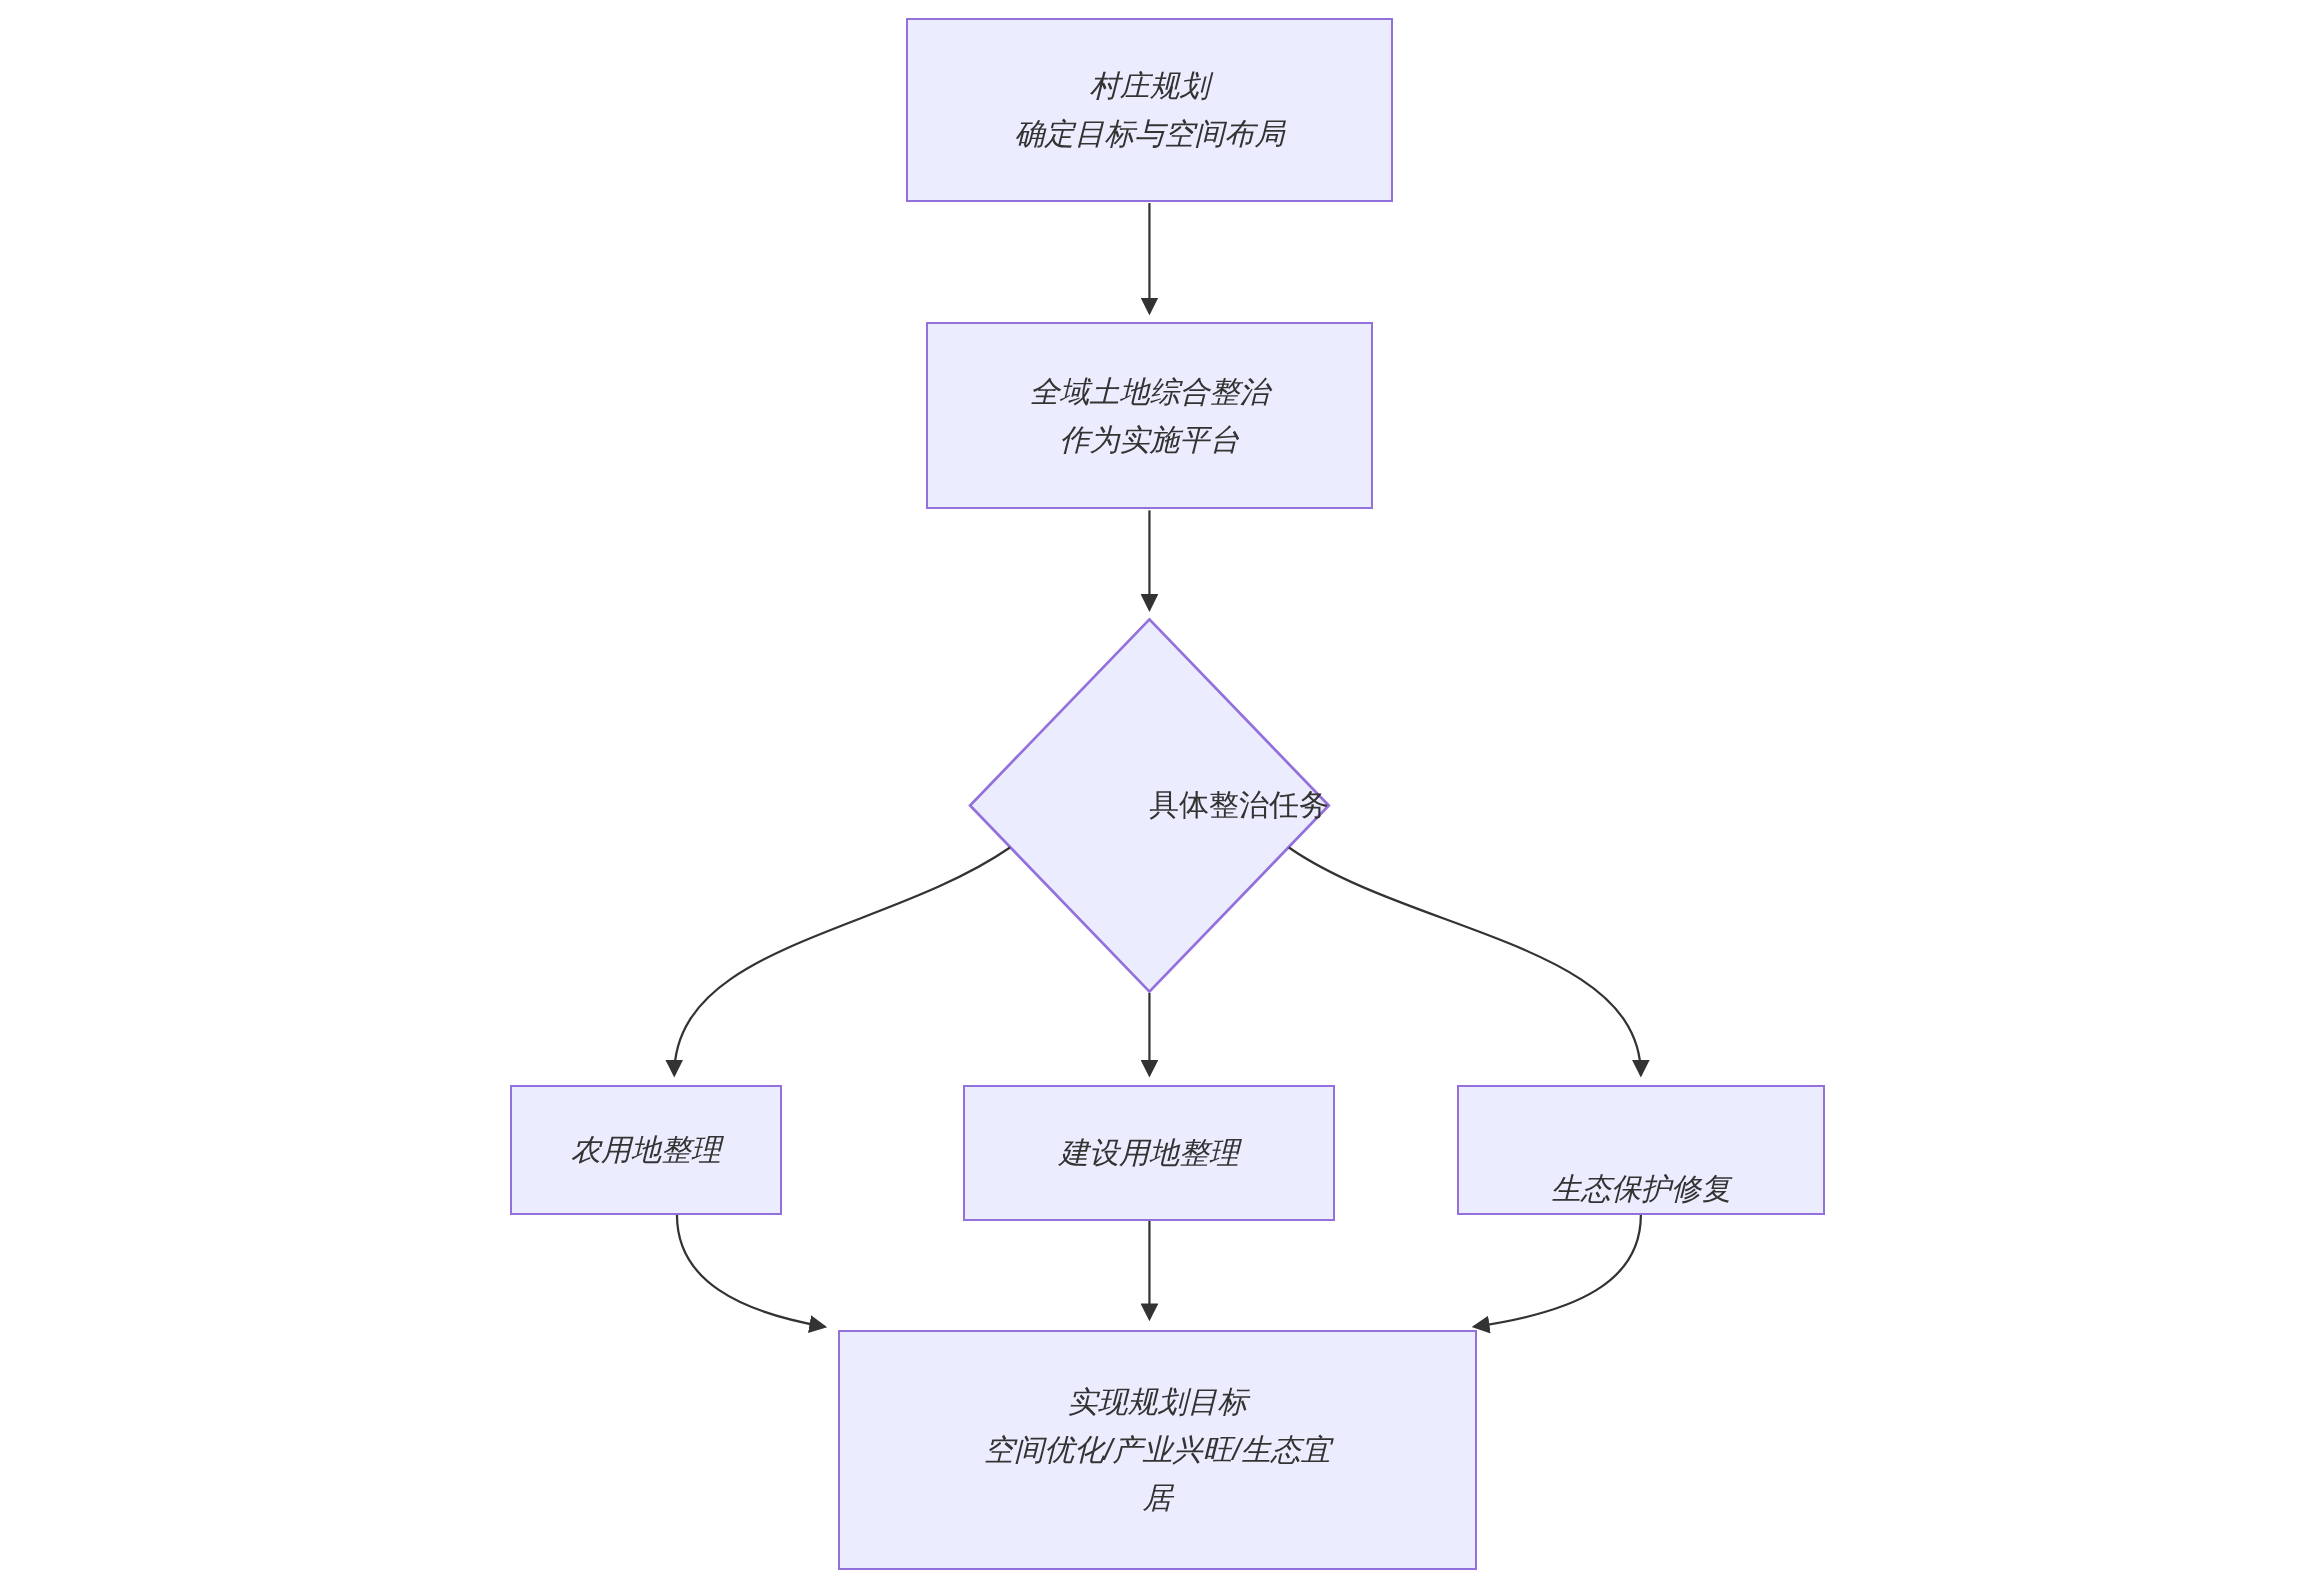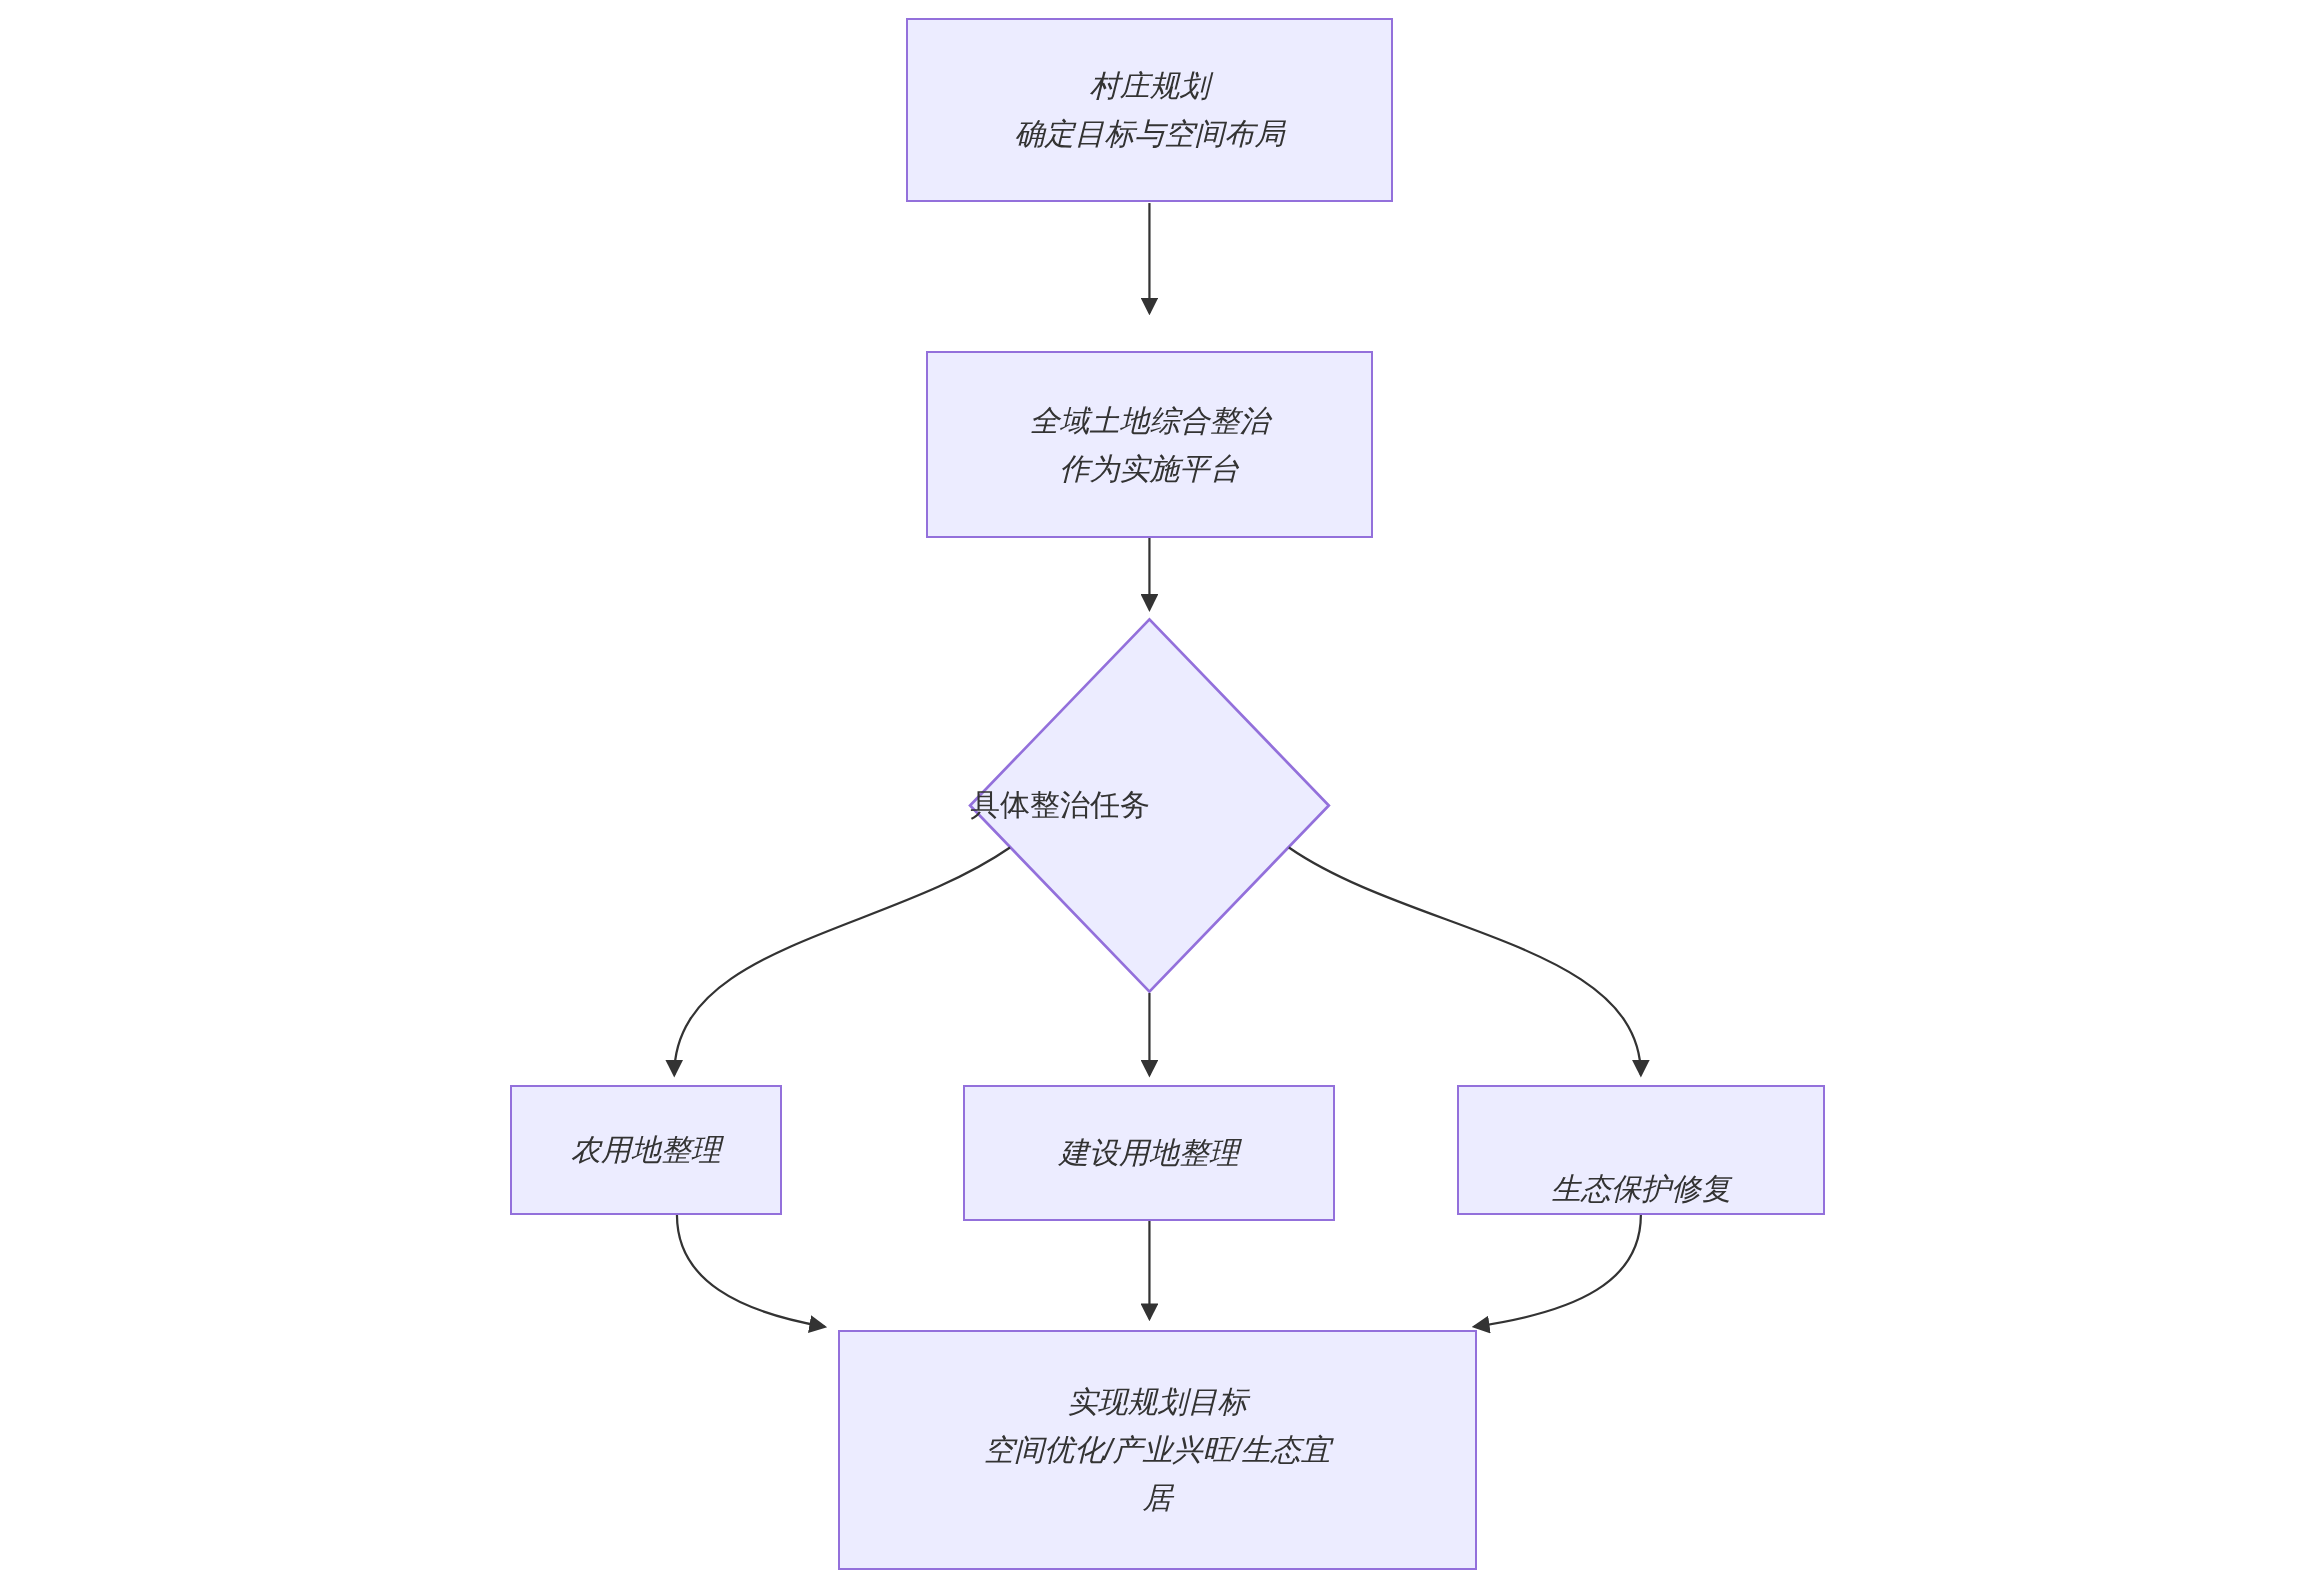--- a/index.html
+++ b/index.html
@@ -88,7 +88,7 @@
 确定目标与空间布局</div>
   </div>
 
-  <div class="node" style="left:926px; top:322px; width:447px; height:187px;margin-top:29px;">
+  <div class="node" style="left:926px; top:322px; width:447px; height:187px;">
     <div class="node-label">全域土地综合整治
 作为实施平台</div>
   </div>

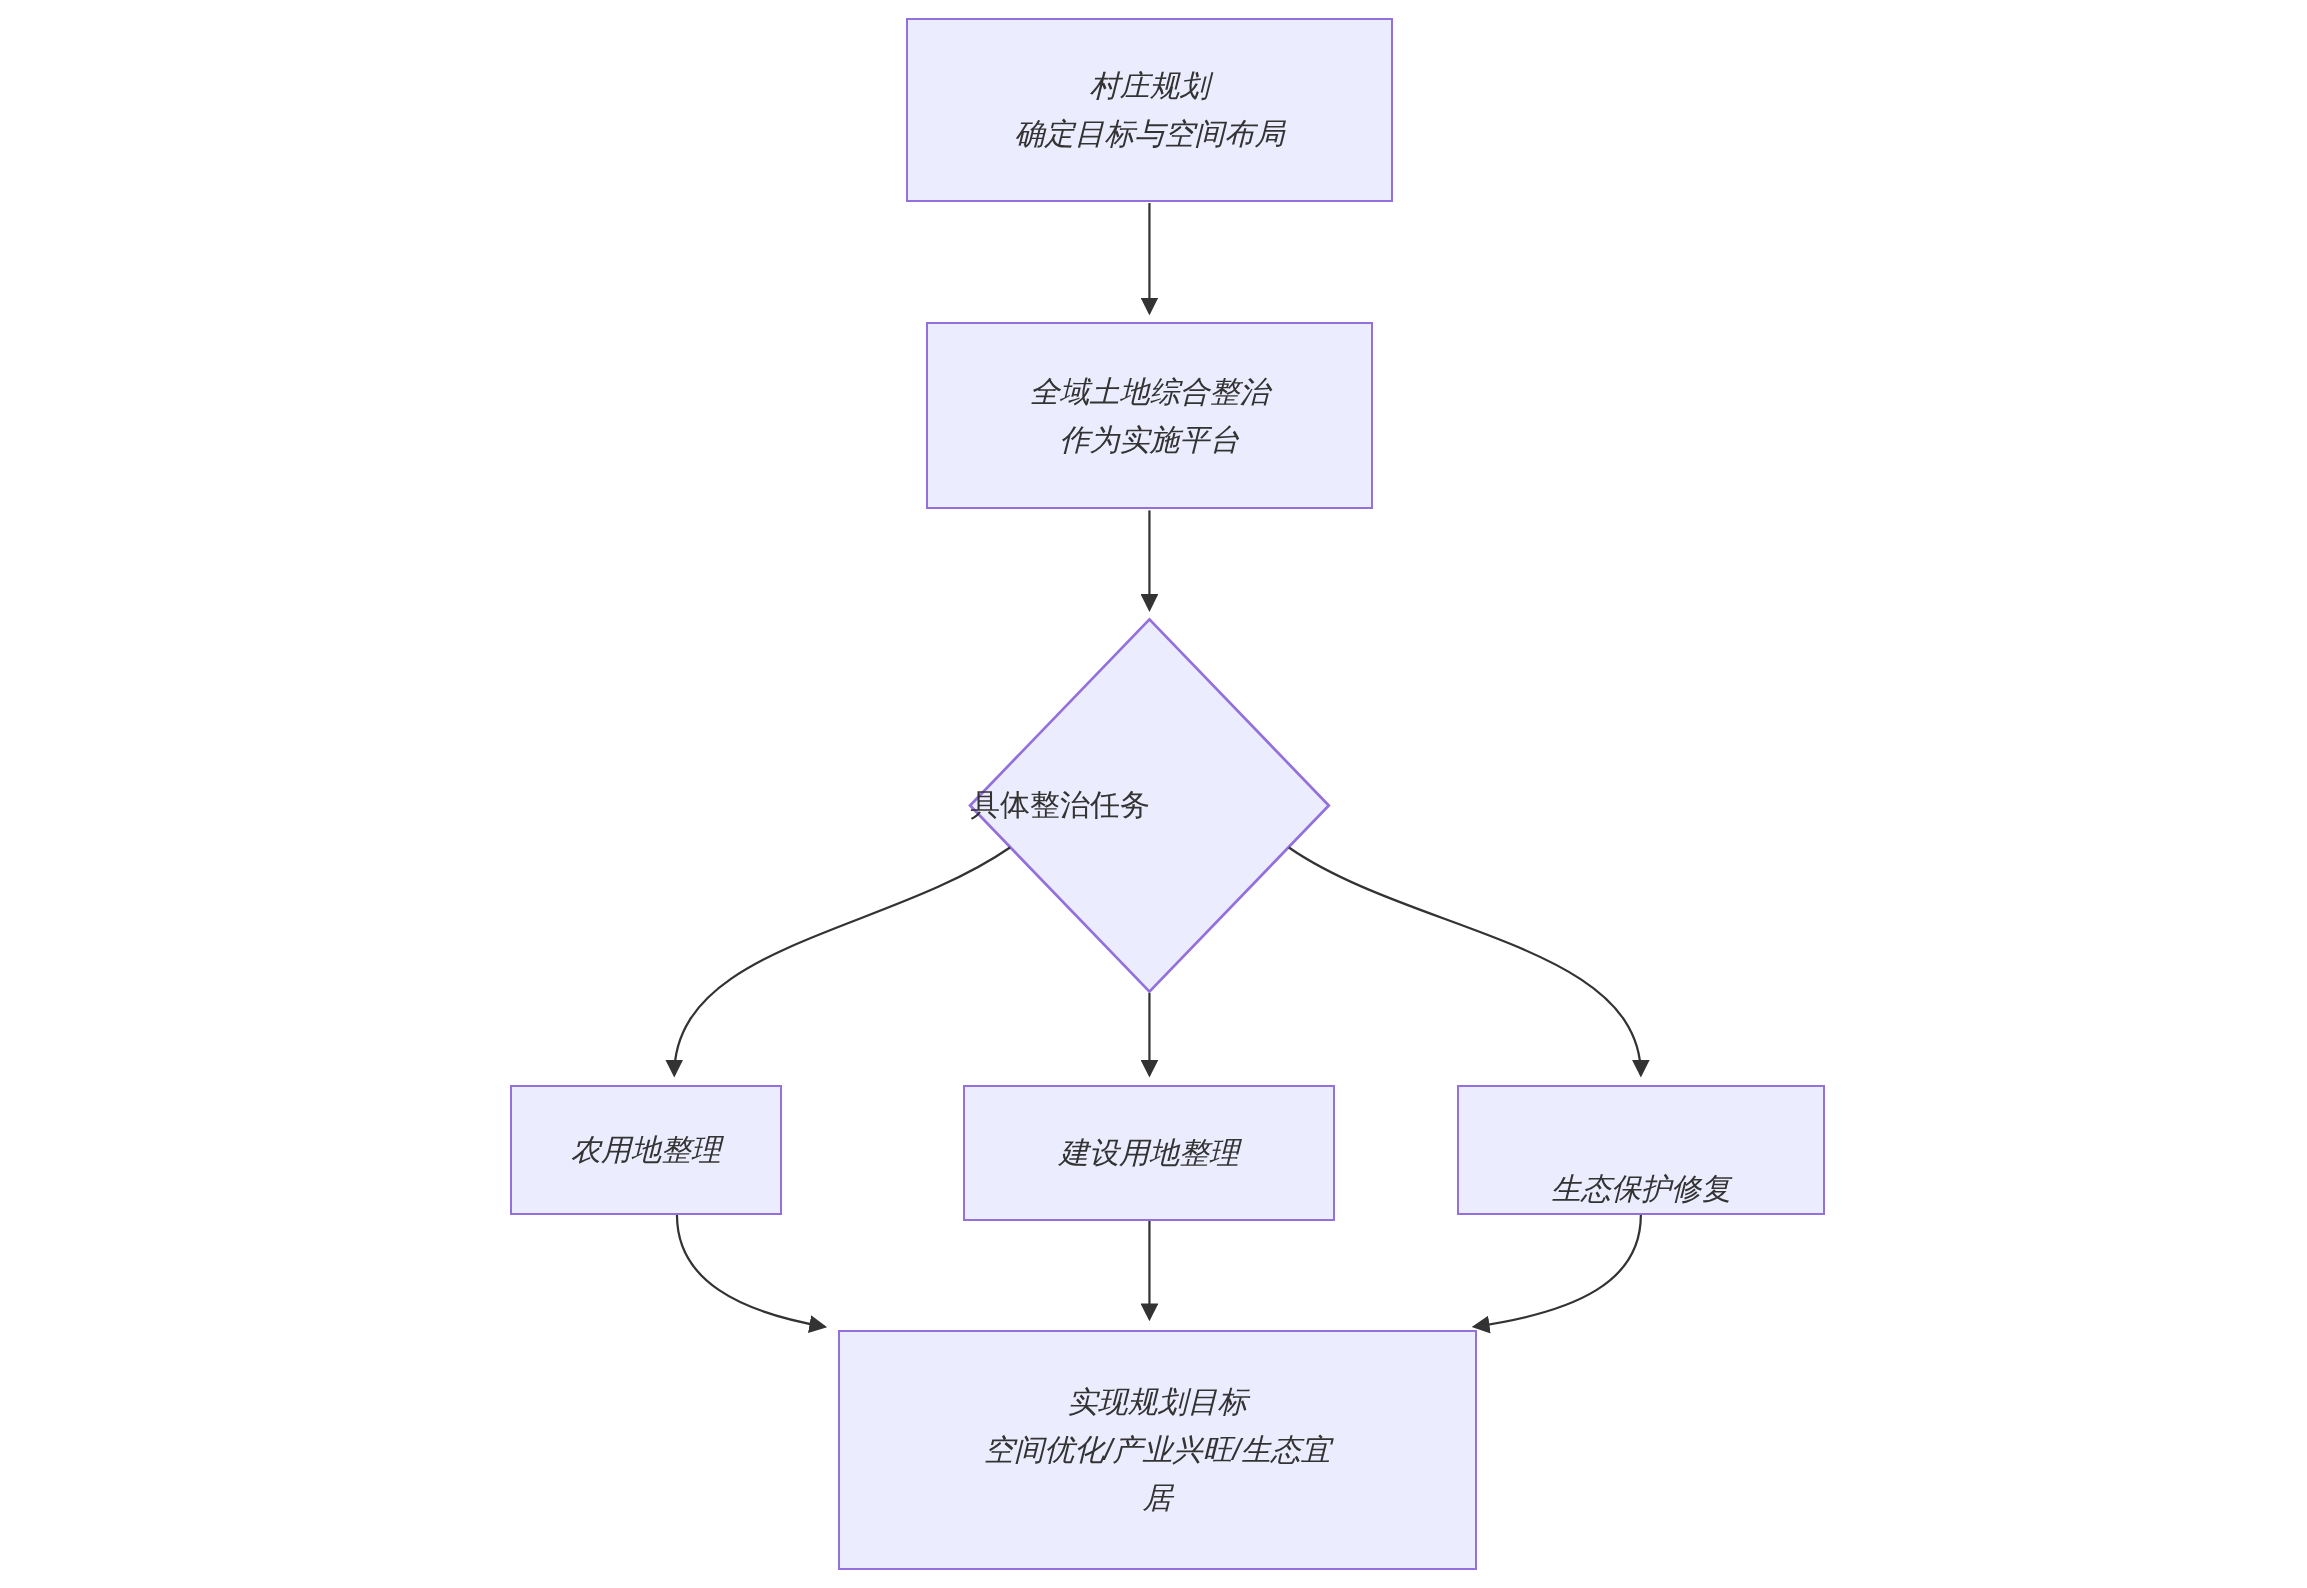--- a/index.html
+++ b/index.html
@@ -54,7 +54,7 @@
     z-index: 2;
     display: flex;
     align-items: center;
-    justify-content: flex-start;
+    justify-content: flex-end;
     background: transparent;
     border: none;
   }

